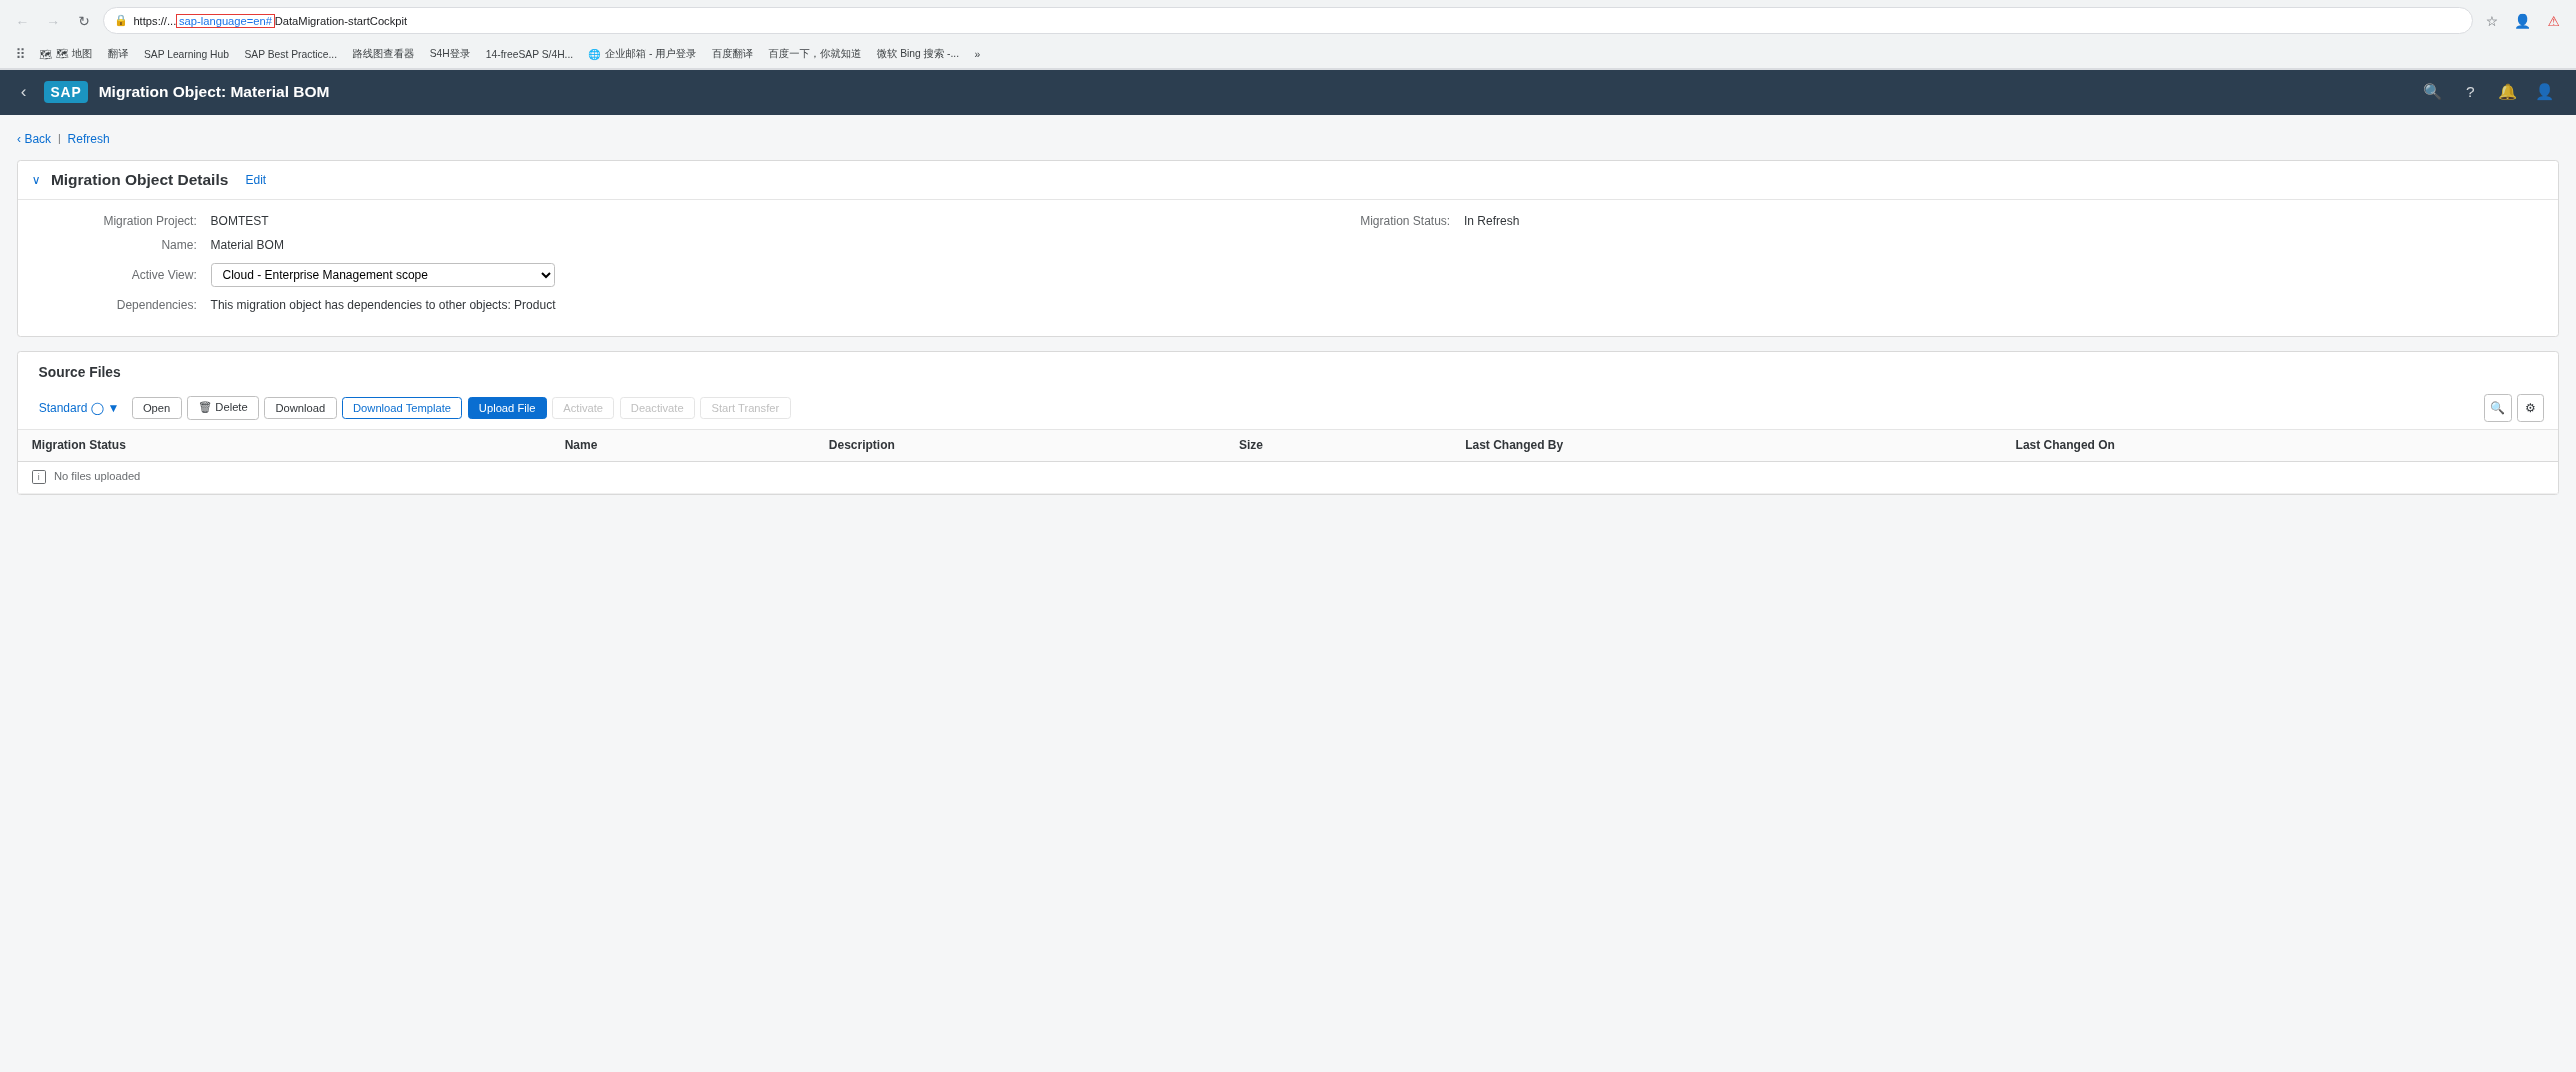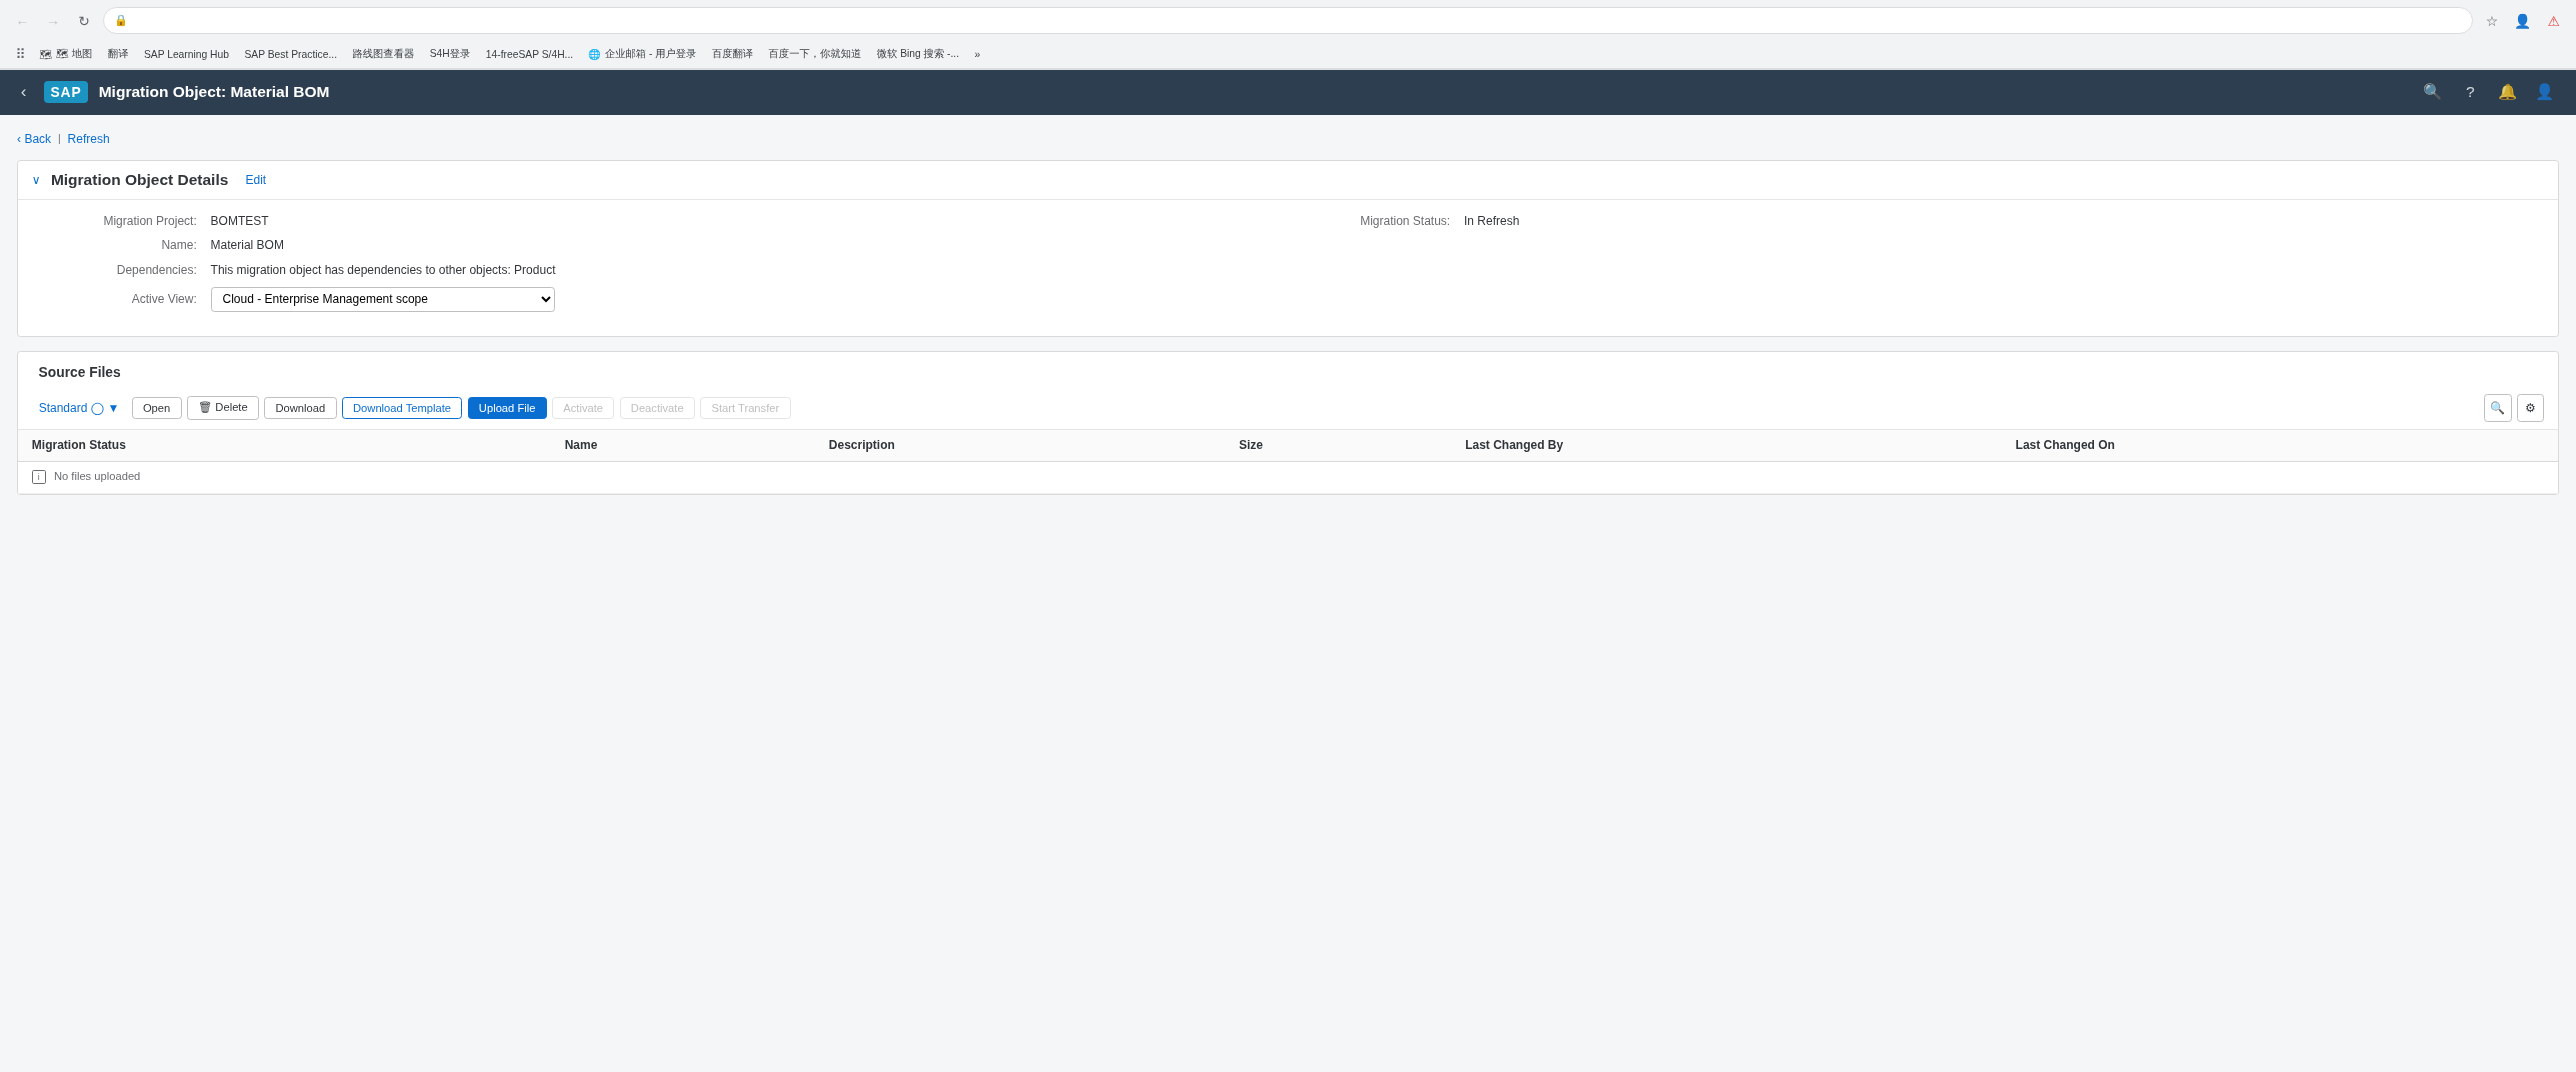--- a/index.html
+++ b/index.html
@@ -341,6 +341,9 @@
     <button class="browser-nav-btn">↻</button>
     <div class="address-bar-container">
       <span class="address-bar-lock">🔒</span>
+      <span class="address-bar-text">
+        <span>https://...</span><span class="address-highlight">sap-language=en#</span><span>DataMigration-startCockpit</span>
+      </span>
     </div>
     <button class="browser-action-btn">☆</button>
     <button class="browser-action-btn">👤</button>

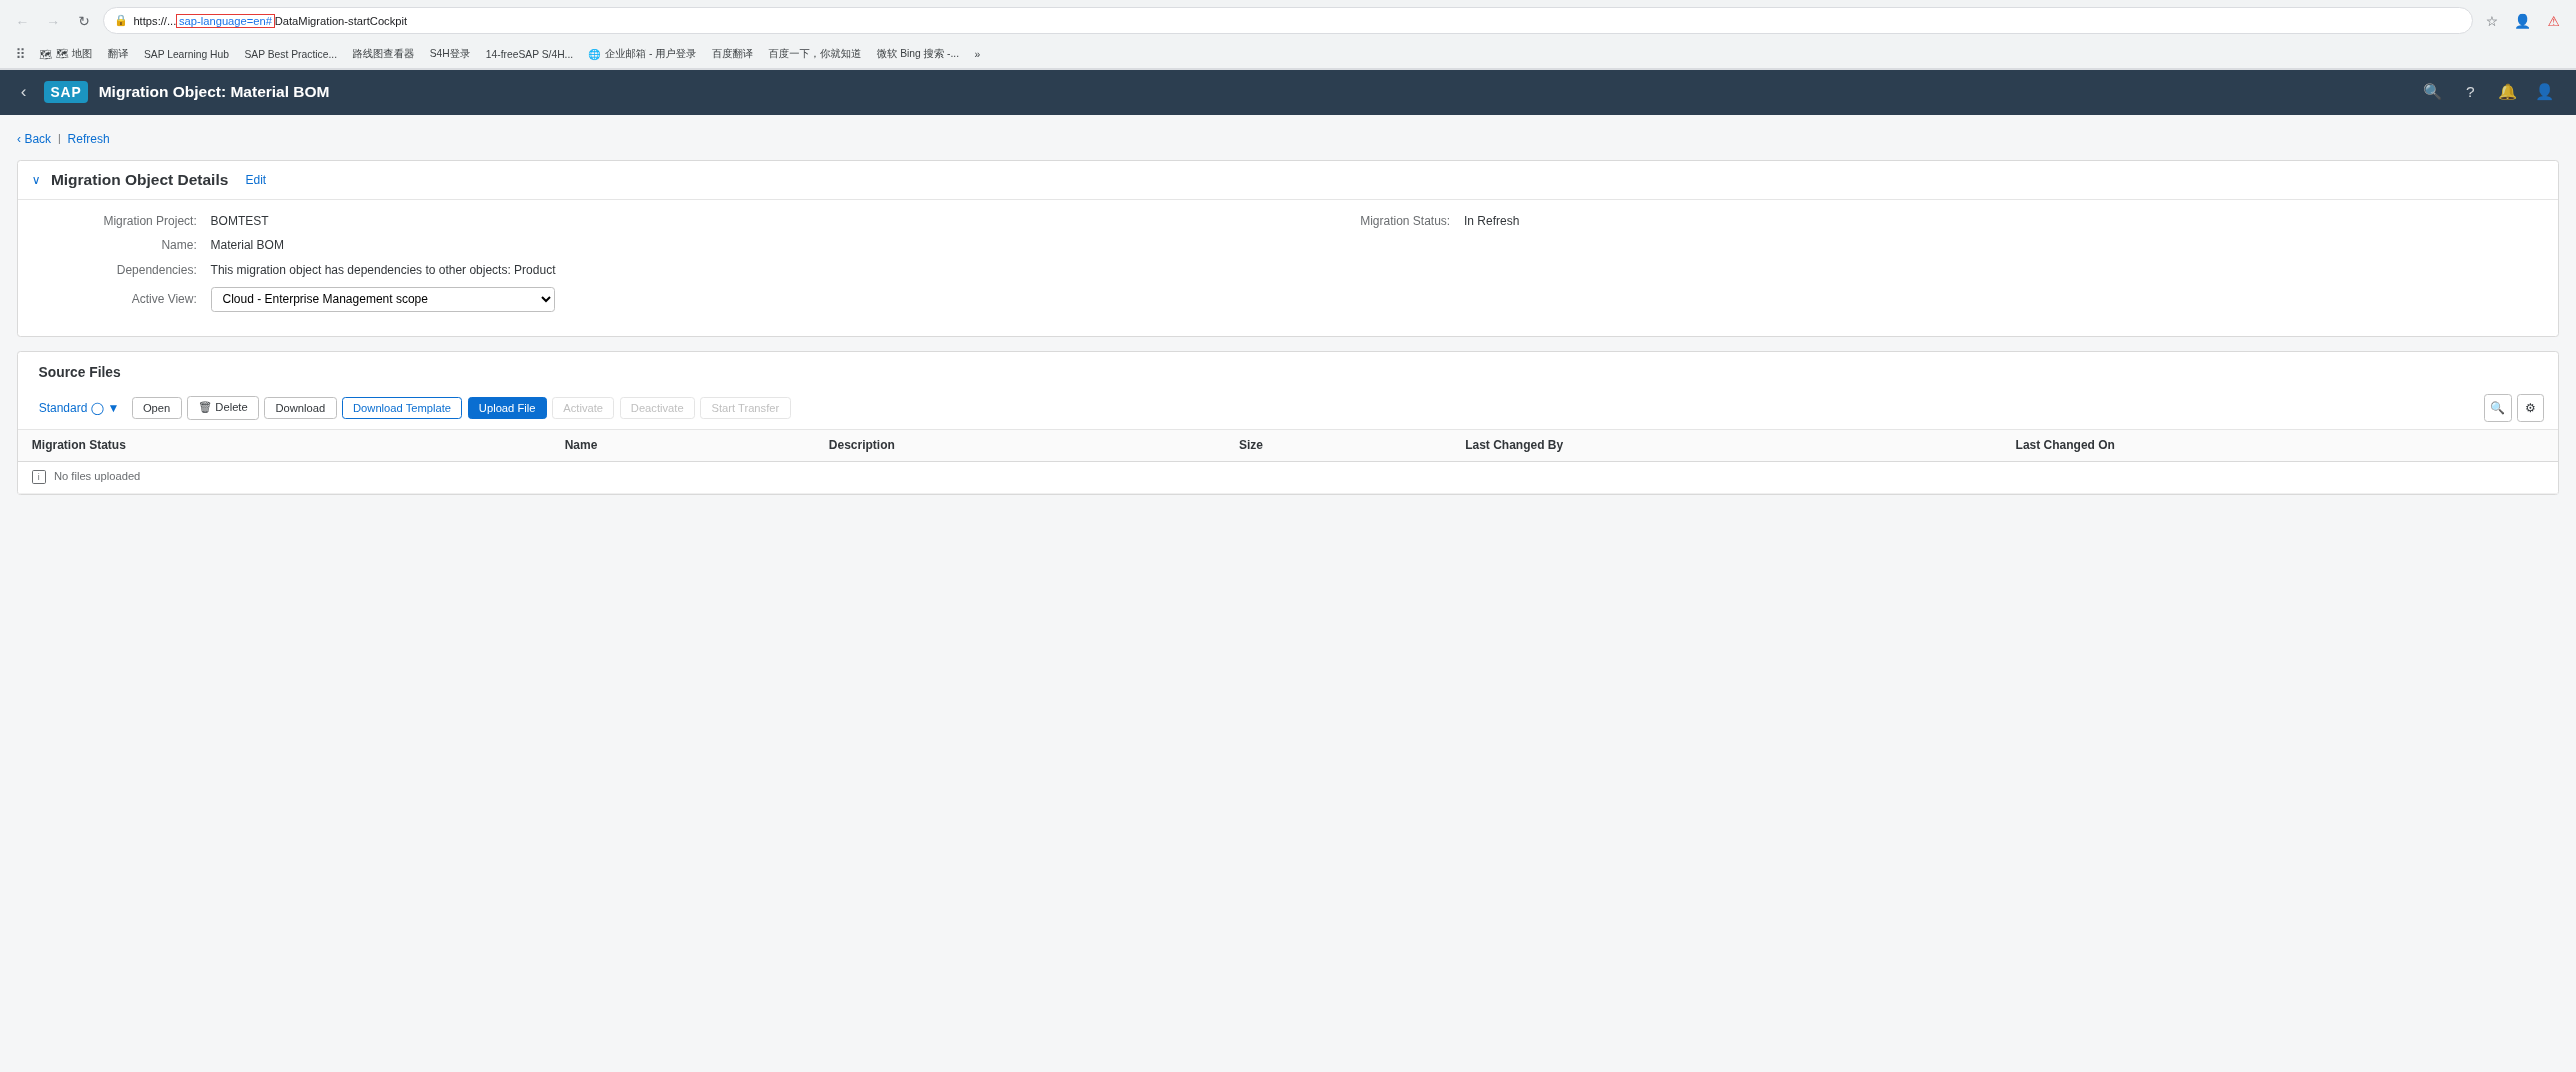--- a/index.html
+++ b/index.html
@@ -430,16 +430,16 @@
             <div class="form-value">Material BOM</div>
           </div>
           <div class="form-row">
-            <div class="form-label">Dependencies:</div>
-            <div class="form-value">This migration object has dependencies to other objects: Product</div>
-          </div>
-          <div class="form-row">
             <div class="form-label">Active View:</div>
             <div class="form-value">
               <select class="form-value-select">
                 <option value="Cloud - Enterprise Management scope">Cloud - Enterprise Management scope</option>
               </select>
             </div>
+          </div>
+          <div class="form-row">
+            <div class="form-label">Dependencies:</div>
+            <div class="form-value">This migration object has dependencies to other objects: Product</div>
           </div>
         </div>
 

